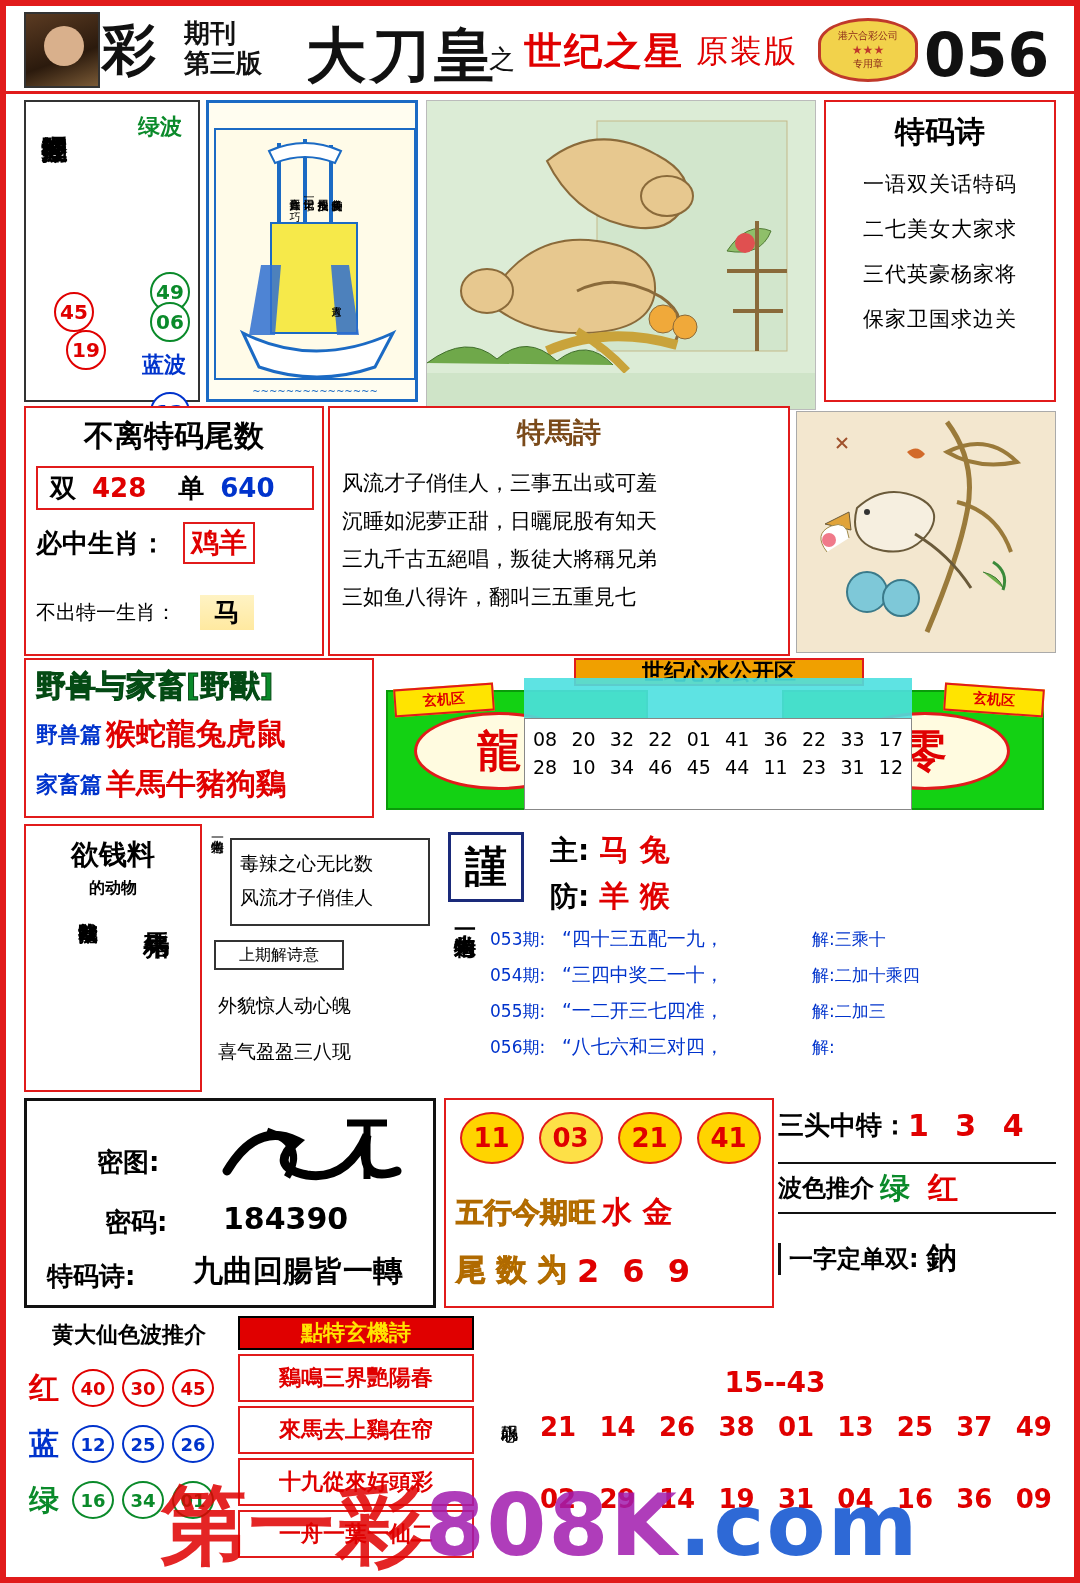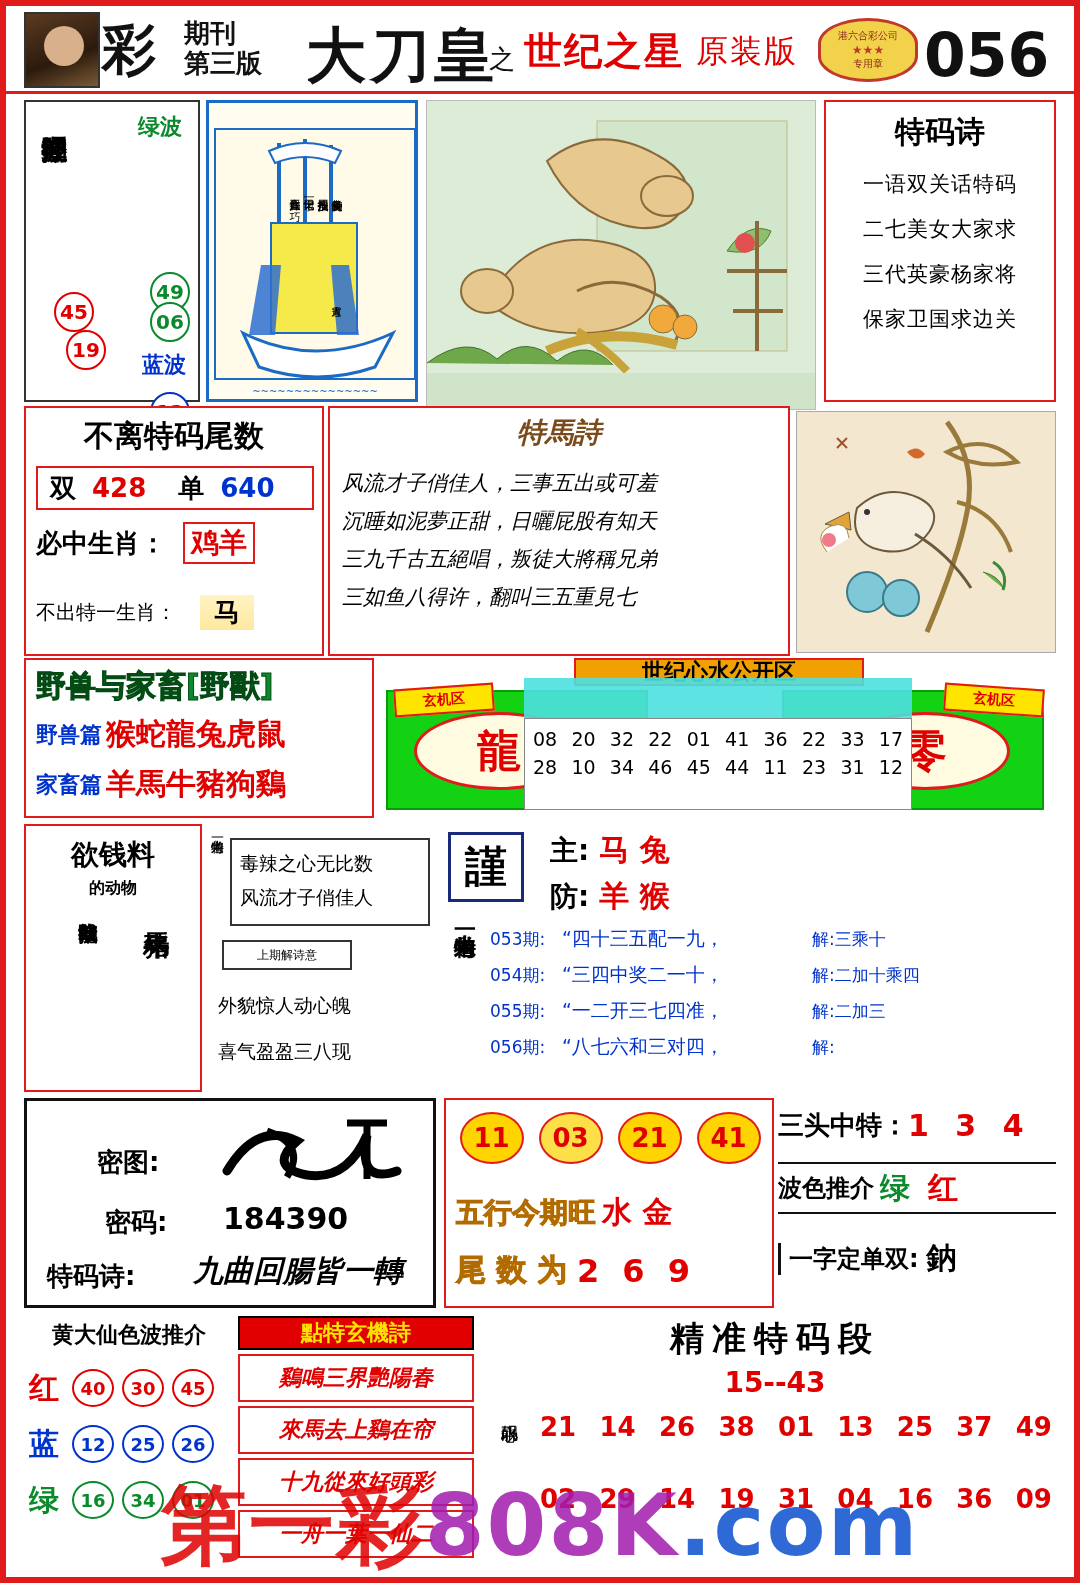--- a/index.html
+++ b/index.html
@@ -13,7 +13,7 @@
   .blue{color:#0033cc;}
   .green{color:#0a8a2a;}
   .b{font-weight:bold;}
-  .serif{font-family:"DejaVu Serif","Liberation Serif",serif;font-style:italic;}
+  .serif{font-family:"DejaVu Serif","Liberation Serif",serif;}
 
   
   #header{left:0;top:0;width:1068px;height:88px;background:#fff;border-bottom:3px solid #e11b1b;}

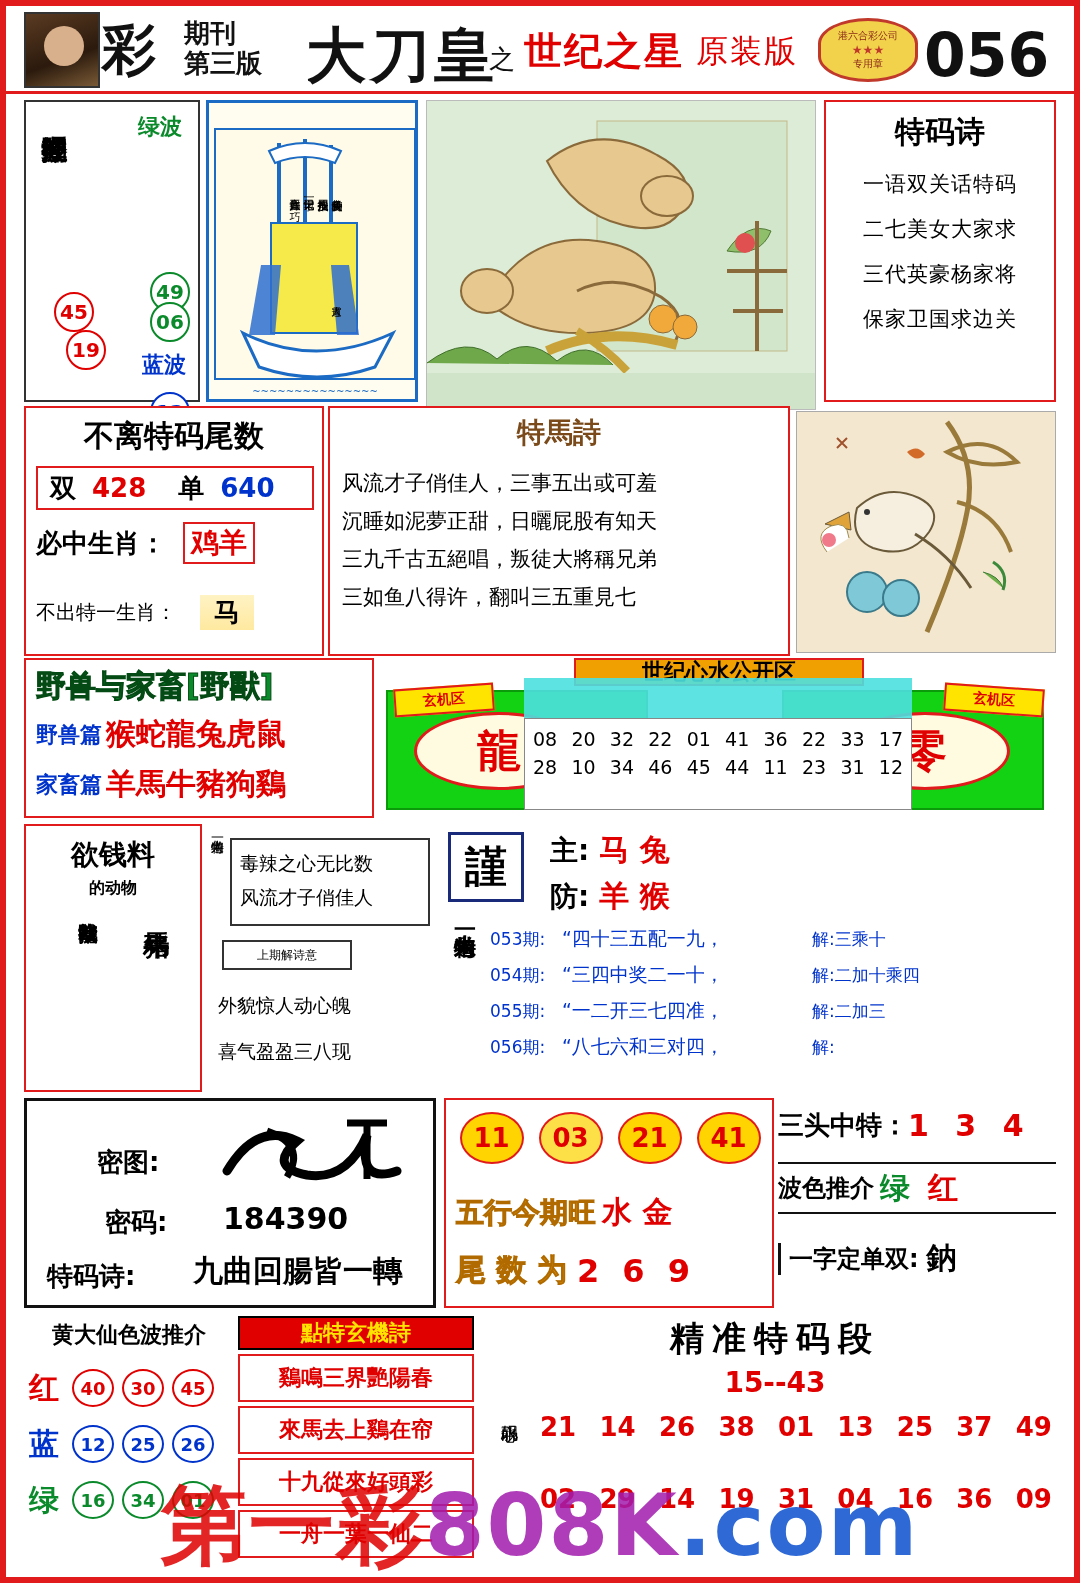--- a/index.html
+++ b/index.html
@@ -274,7 +274,7 @@
       <div style="font-size:19px;line-height:34px">毒辣之心无比数</div>
       <div style="font-size:19px;line-height:34px">风流才子俏佳人</div>
     </div>
-    <div class="abs" style="left:16px;top:116px;width:130px;height:30px;border:2px solid #333;display:flex;align-items:center;justify-content:center;font-size:12px;">上期解诗意</div>
+    <div class="abs" style="left:8px;top:116px;width:130px;height:30px;border:2px solid #333;display:flex;align-items:center;justify-content:center;font-size:16px;">上期解诗意</div>
     <div class="abs" style="left:12px;top:158px;font-size:19px;line-height:46px">外貌惊人动心魄</div>
     <div class="abs" style="left:12px;top:204px;font-size:19px;line-height:46px">喜气盈盈三八现</div>
   </div>

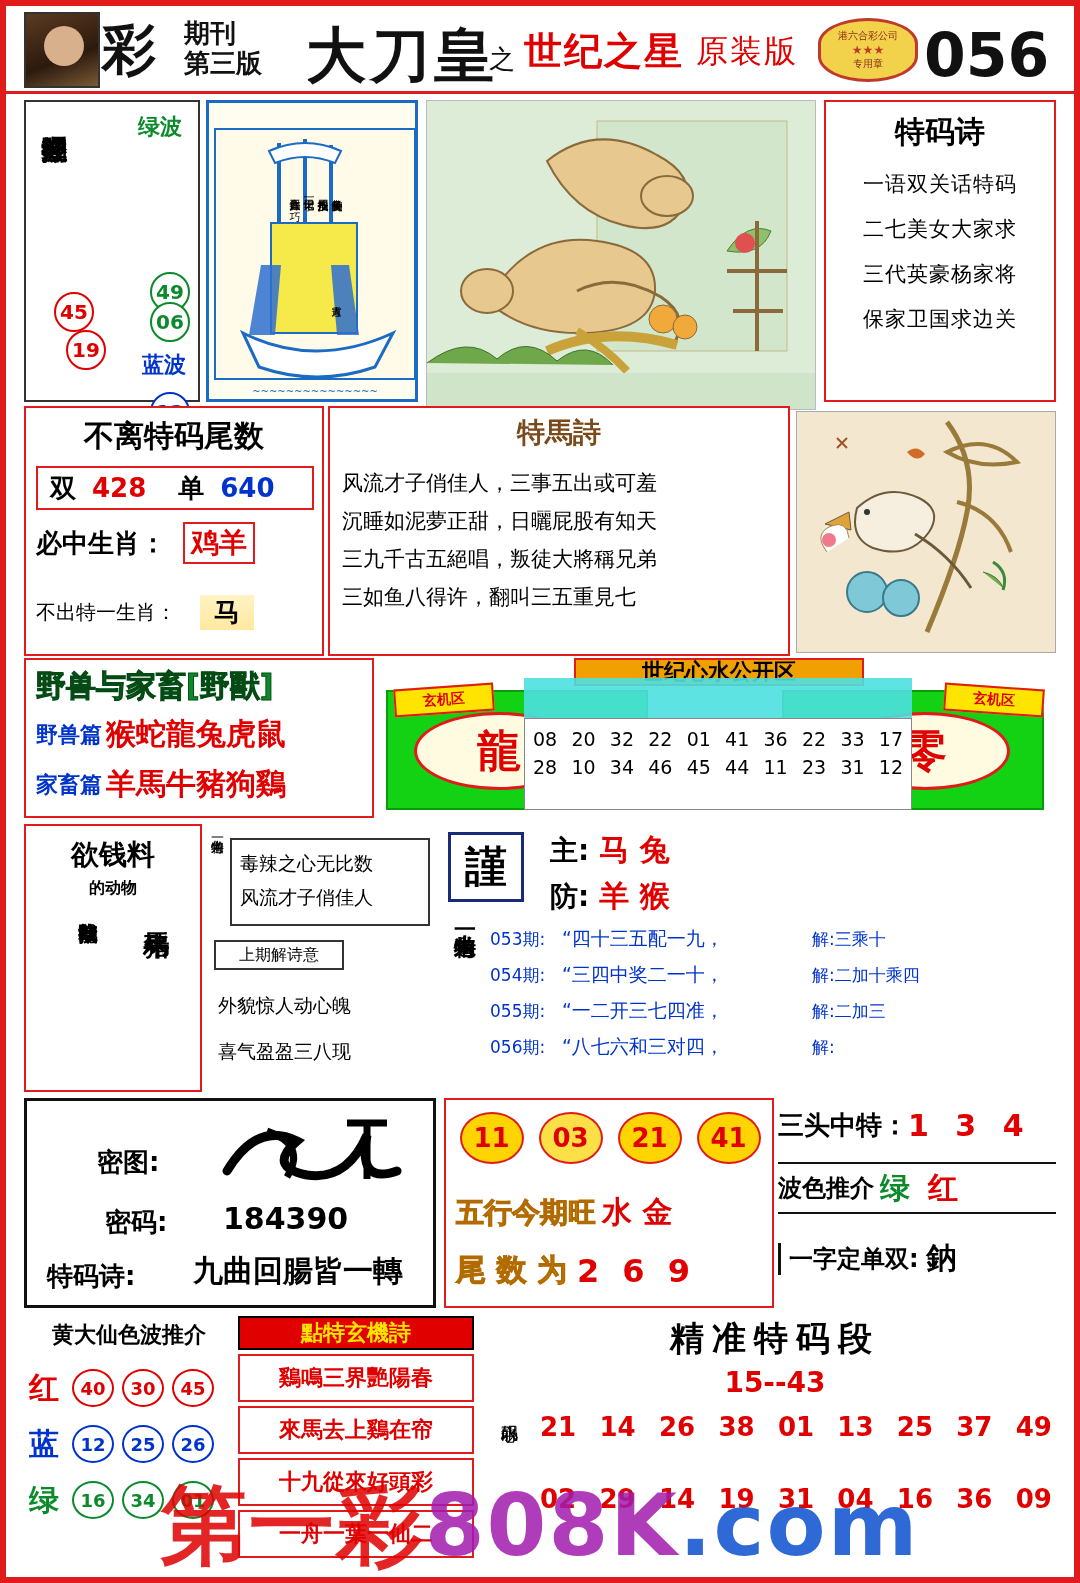--- a/index.html
+++ b/index.html
@@ -396,7 +396,6 @@
   </div>
 
   <div class="abs" id="jingBox">
-    <div class="abs b" style="left:0;top:0;width:100%;text-align:center;font-size:34px;letter-spacing:8px;">精准特码段</div>
     <div class="abs b red" style="left:0;top:50px;width:100%;text-align:center;font-size:28px;">15--43</div>
     <div class="abs vert" style="left:6px;top:96px;font-size:17px;line-height:20px;height:120px;">心水靓码</div>
     <div class="abs" style="left:46px;top:96px;width:512px;display:flex;justify-content:space-between;font-size:26px;font-weight:bold;color:#e00000;">

